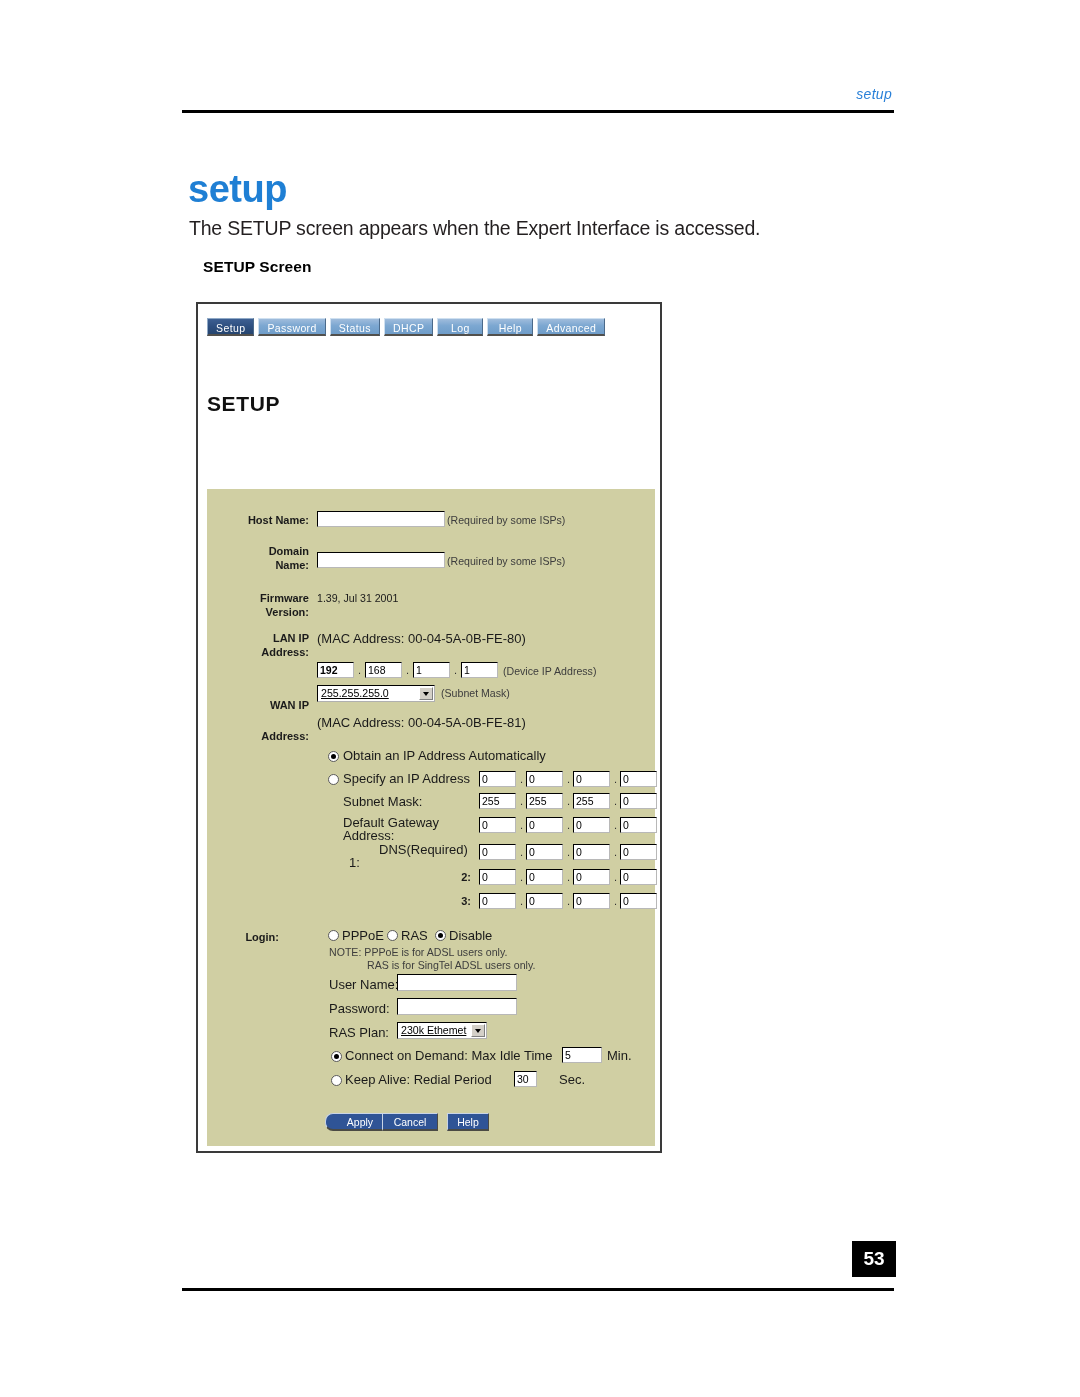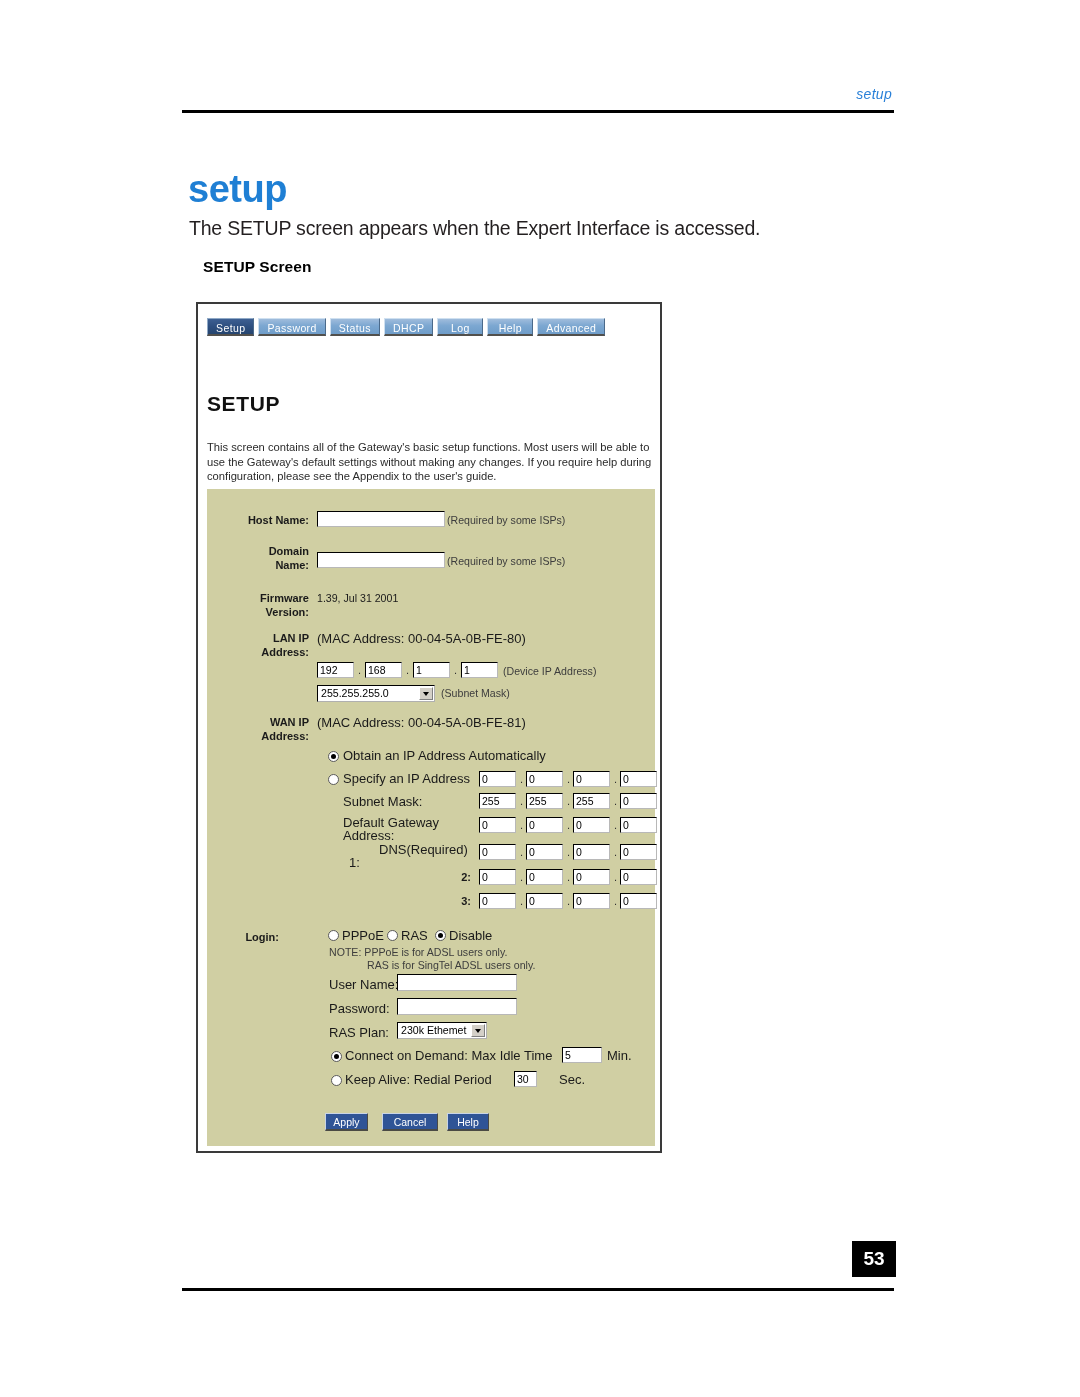--- a/index.html
+++ b/index.html
@@ -312,7 +312,6 @@
   </div>
 
   <div class="shot-heading">SETUP</div>
-  <div class="shot-desc">This screen contains all of the Gateway's basic setup functions. Most users will be able to use the Gateway's default settings without making any changes. If you require help during configuration, please see the Appendix to the user's guide.</div>
 
   <div class="form-panel">
 

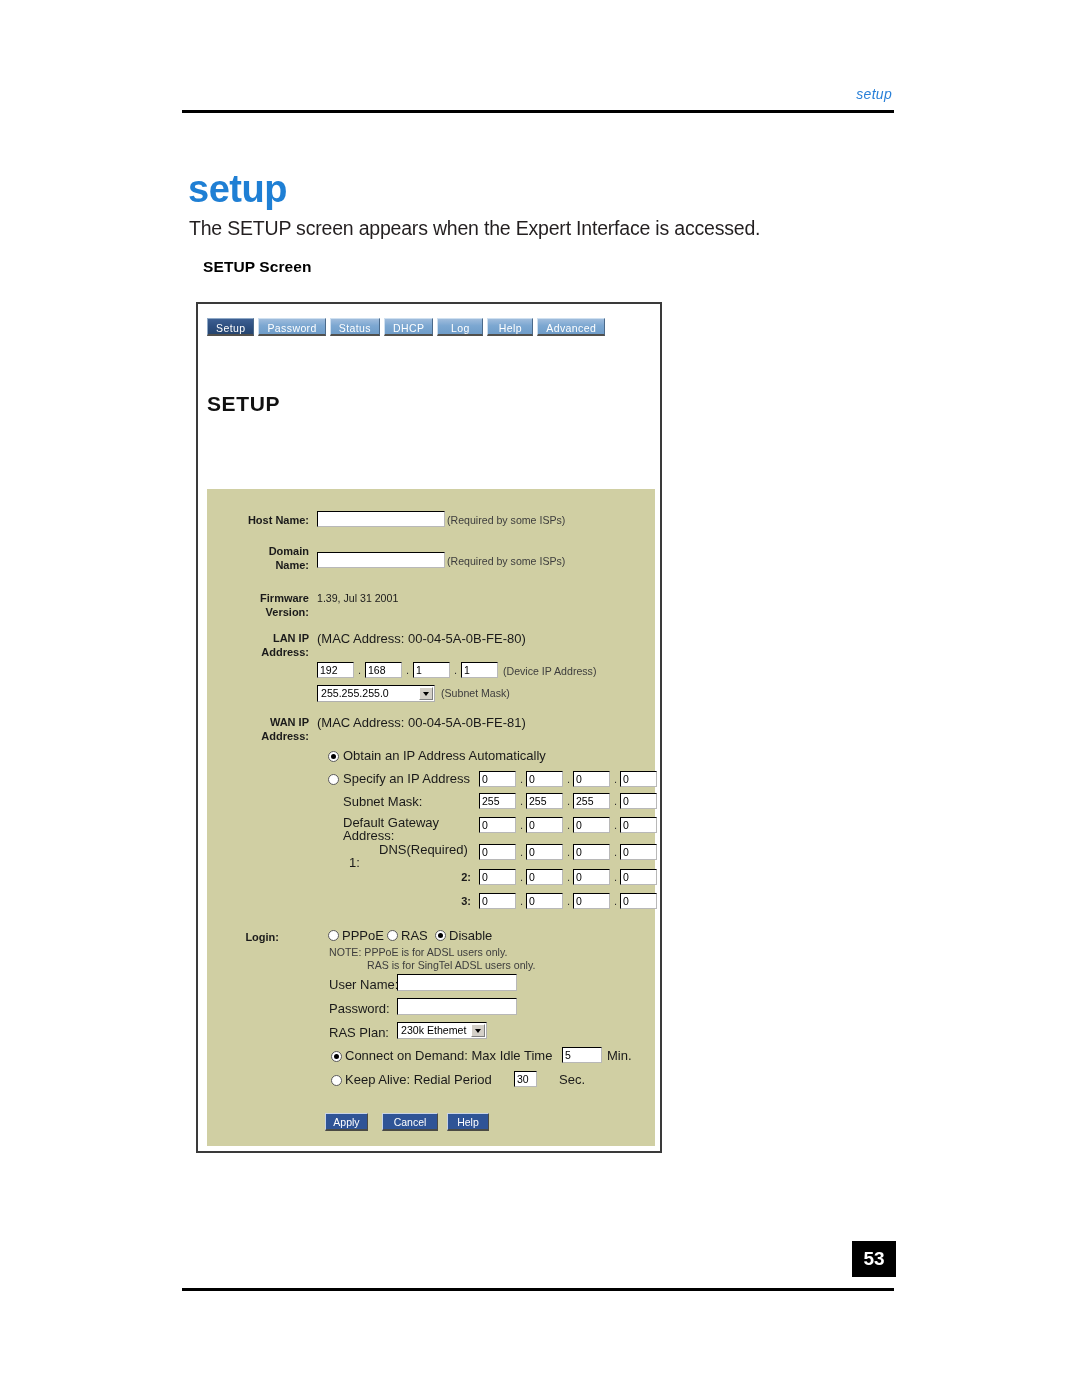--- a/index.html
+++ b/index.html
@@ -332,7 +332,7 @@
     <div class="row lbl" style="left:10px; top:157px; width:92px;">Address:</div>
     <div class="row lbl-left" style="left:110px; top:143px;">(MAC Address: 00-04-5A-0B-FE-80)</div>
 
-    <input class="tb octet" style="left: 110px; top: 173px;" value="192">
+    <input class="tb octet" style="left: 110px; top: 173px; font-weight: bold;" value="192">
     <span class="dot" style="left:151px; top:173px;">.</span>
     <input class="tb octet" style="left: 158px; top: 173px;" value="168">
     <span class="dot" style="left:199px; top:173px;">.</span>

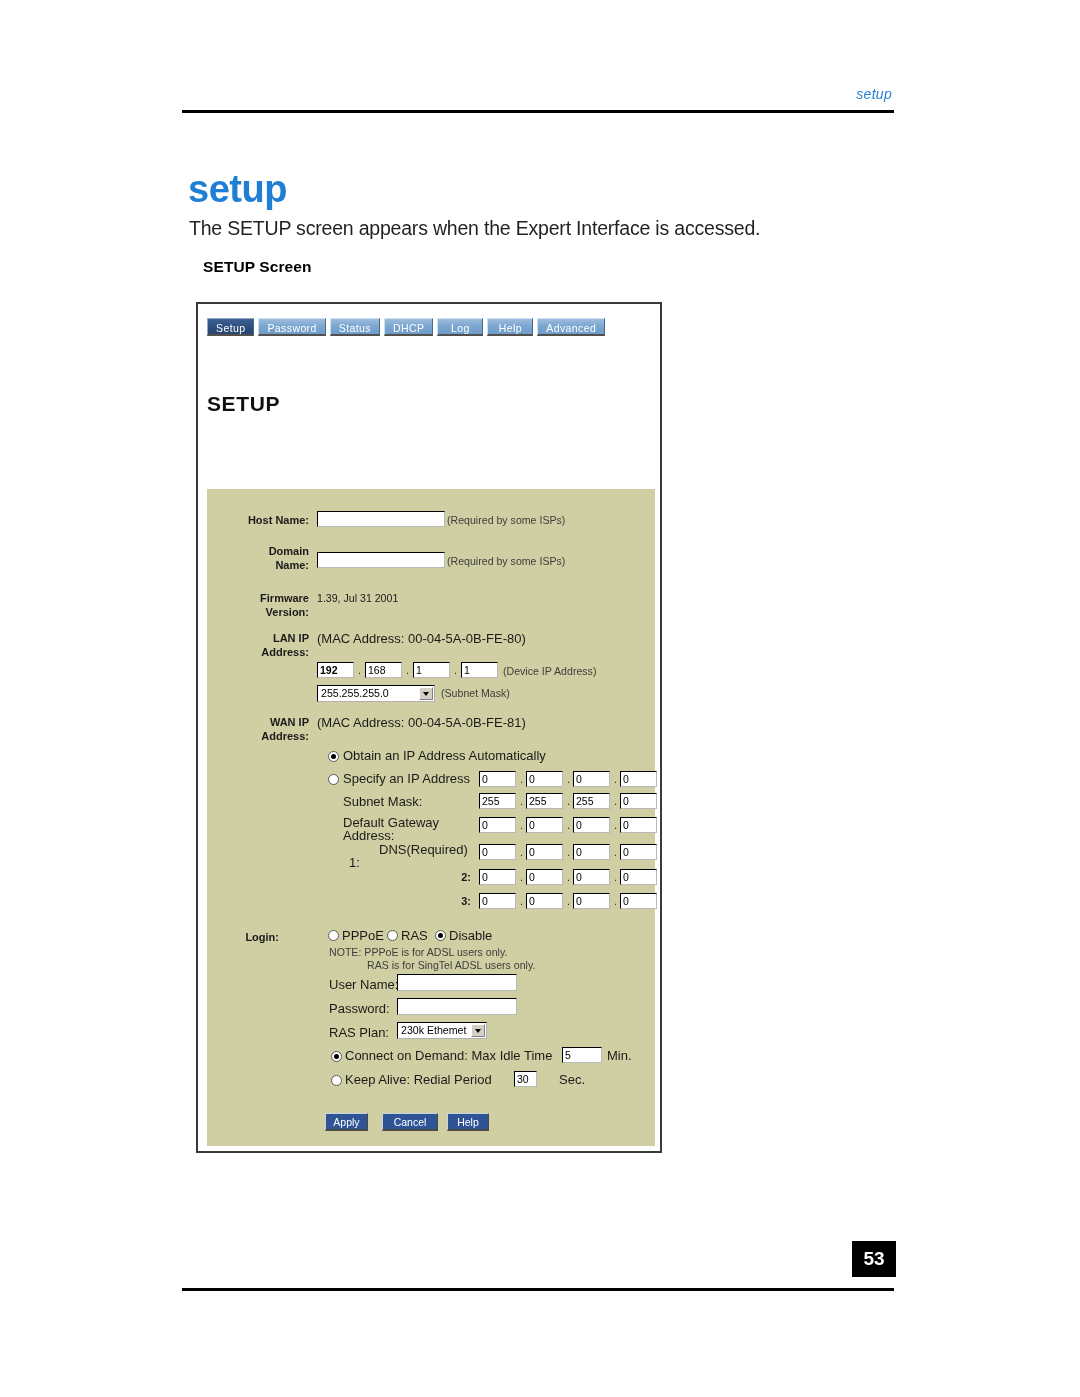--- a/index.html
+++ b/index.html
@@ -228,6 +228,7 @@
     color: #000;
     display: flex;
     align-items: center;
+    text-decoration: underline;
   }
   .sel .arrowbox {
     position: absolute;

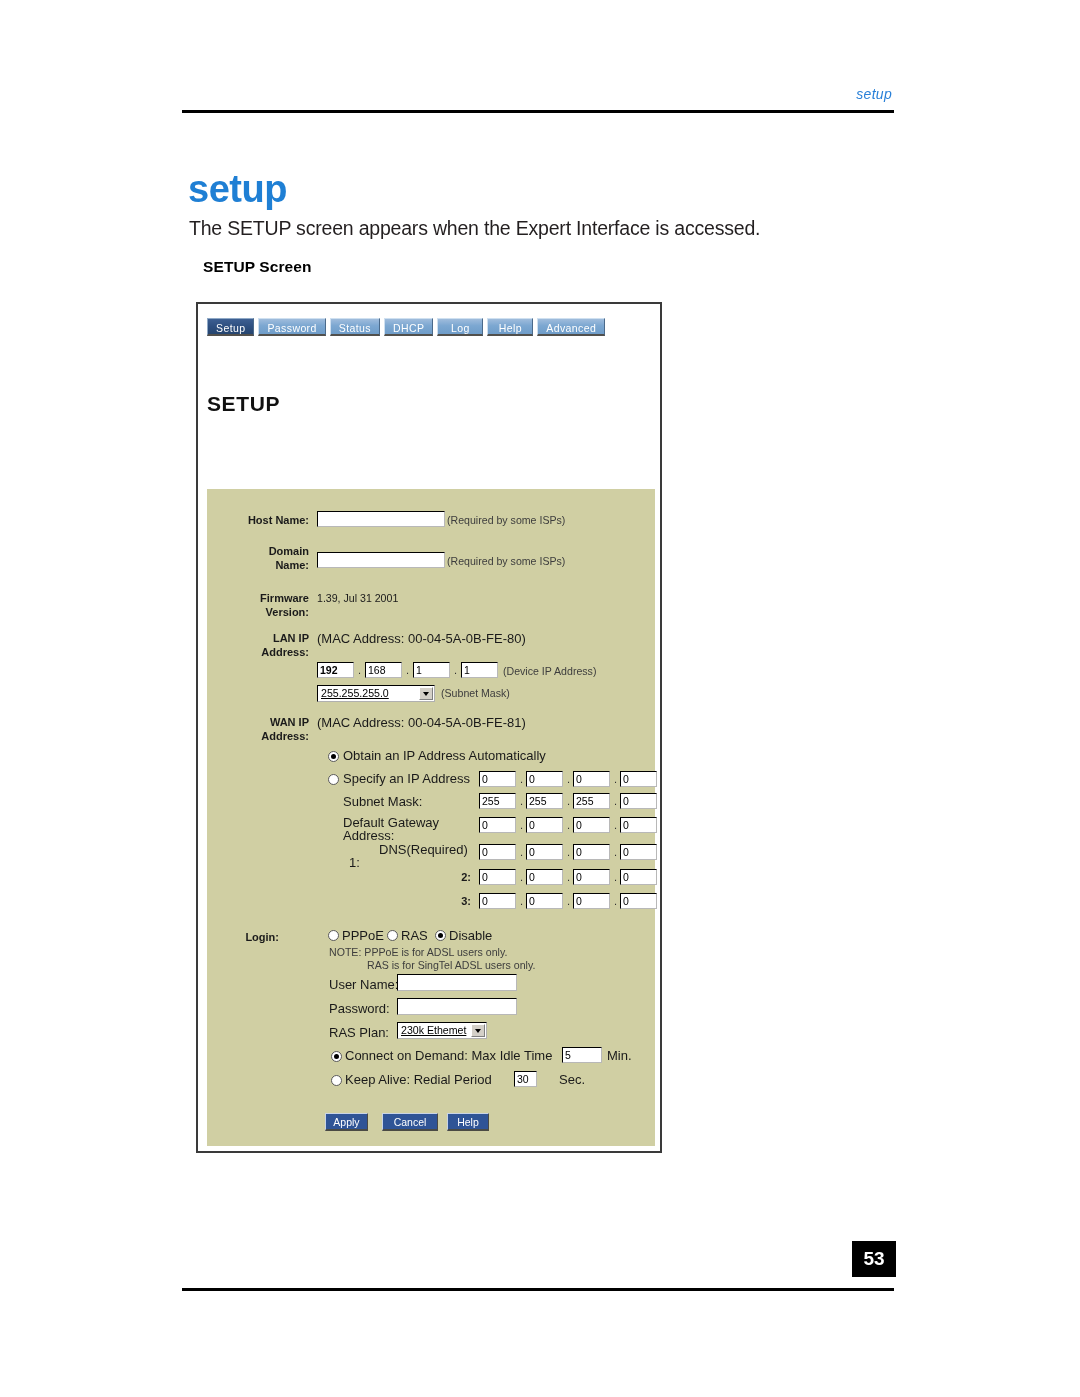--- a/index.html
+++ b/index.html
@@ -350,7 +350,7 @@
     </div>
     <div class="row note" style="left:234px; top:198px;">(Subnet Mask)</div>
 
-    <div class="row lbl" style="left:10px; top:227px; width:92px;">WAN IP</div>
+    <div class="row lbl" style="left:10px; top:210px; width:92px;">WAN IP</div>
     <div class="row lbl" style="left:10px; top:241px; width:92px;">Address:</div>
     <div class="row lbl-left" style="left:110px; top:227px;">(MAC Address: 00-04-5A-0B-FE-81)</div>
 

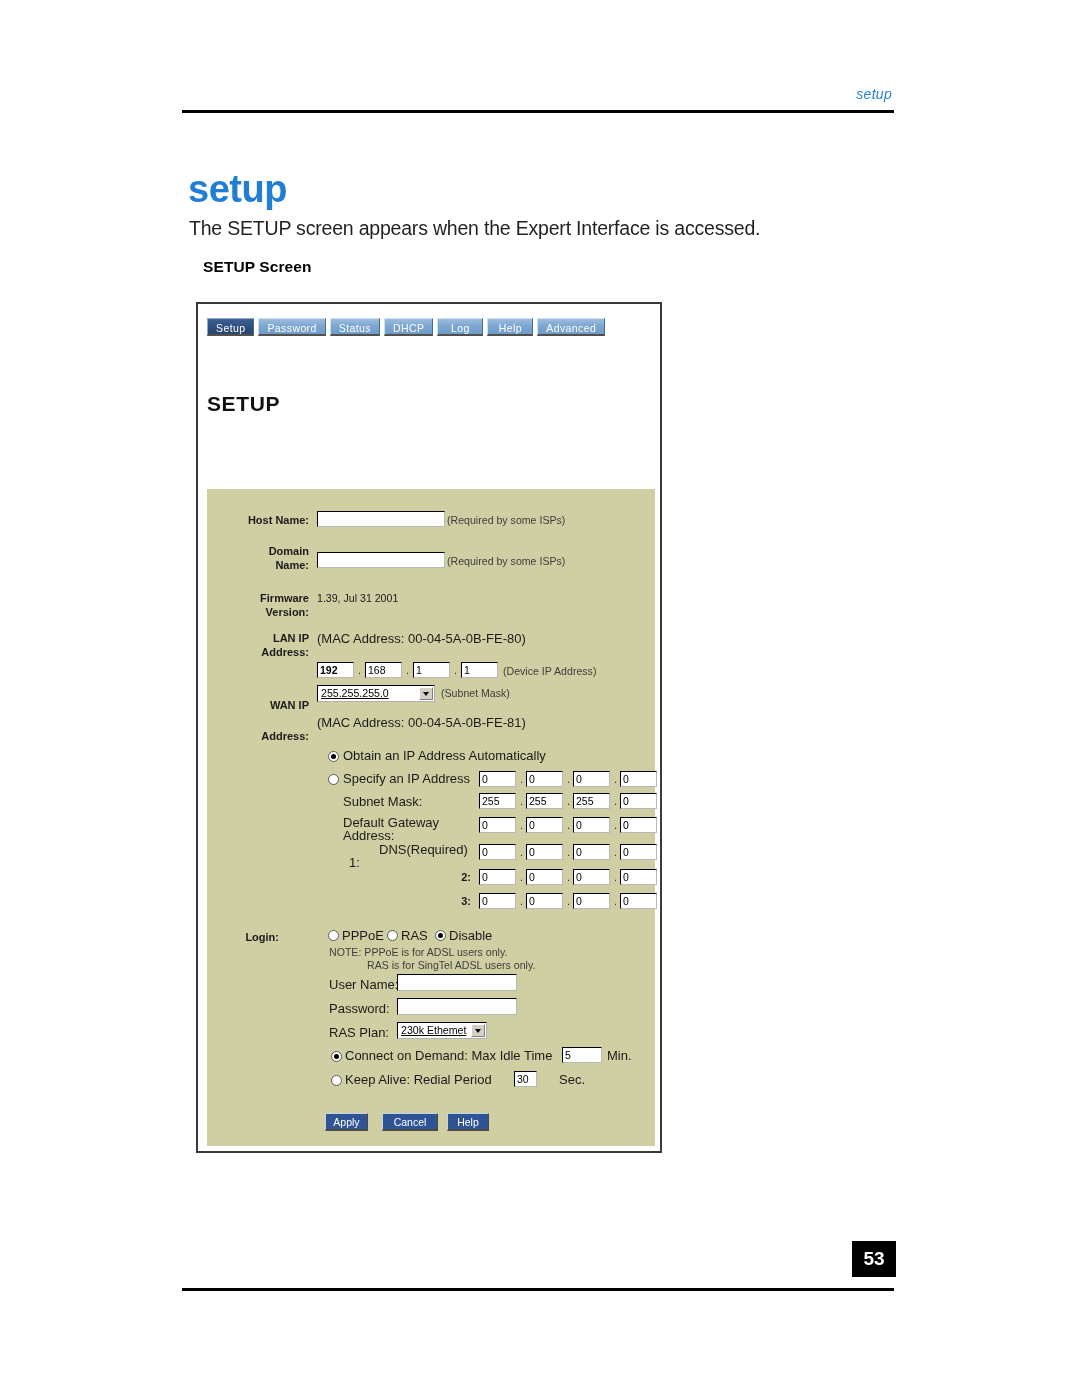--- a/index.html
+++ b/index.html
@@ -452,7 +452,7 @@
     <input class="tb" style="left: 307px; top: 582px; width: 23px;" value="30">
     <div class="row lbl-left" style="left:352px; top:584px;">Sec.</div>
 
-    <div class="btn" style="left:118px; top:624px; width:43px;">Apply</div>
+    <div class="btn" style="left:118px; top:624px; width:70px;border-radius:8px;">Apply</div>
     <div class="btn" style="left:175px; top:624px; width:56px;">Cancel</div>
     <div class="btn" style="left:240px; top:624px; width:42px;">Help</div>
 

